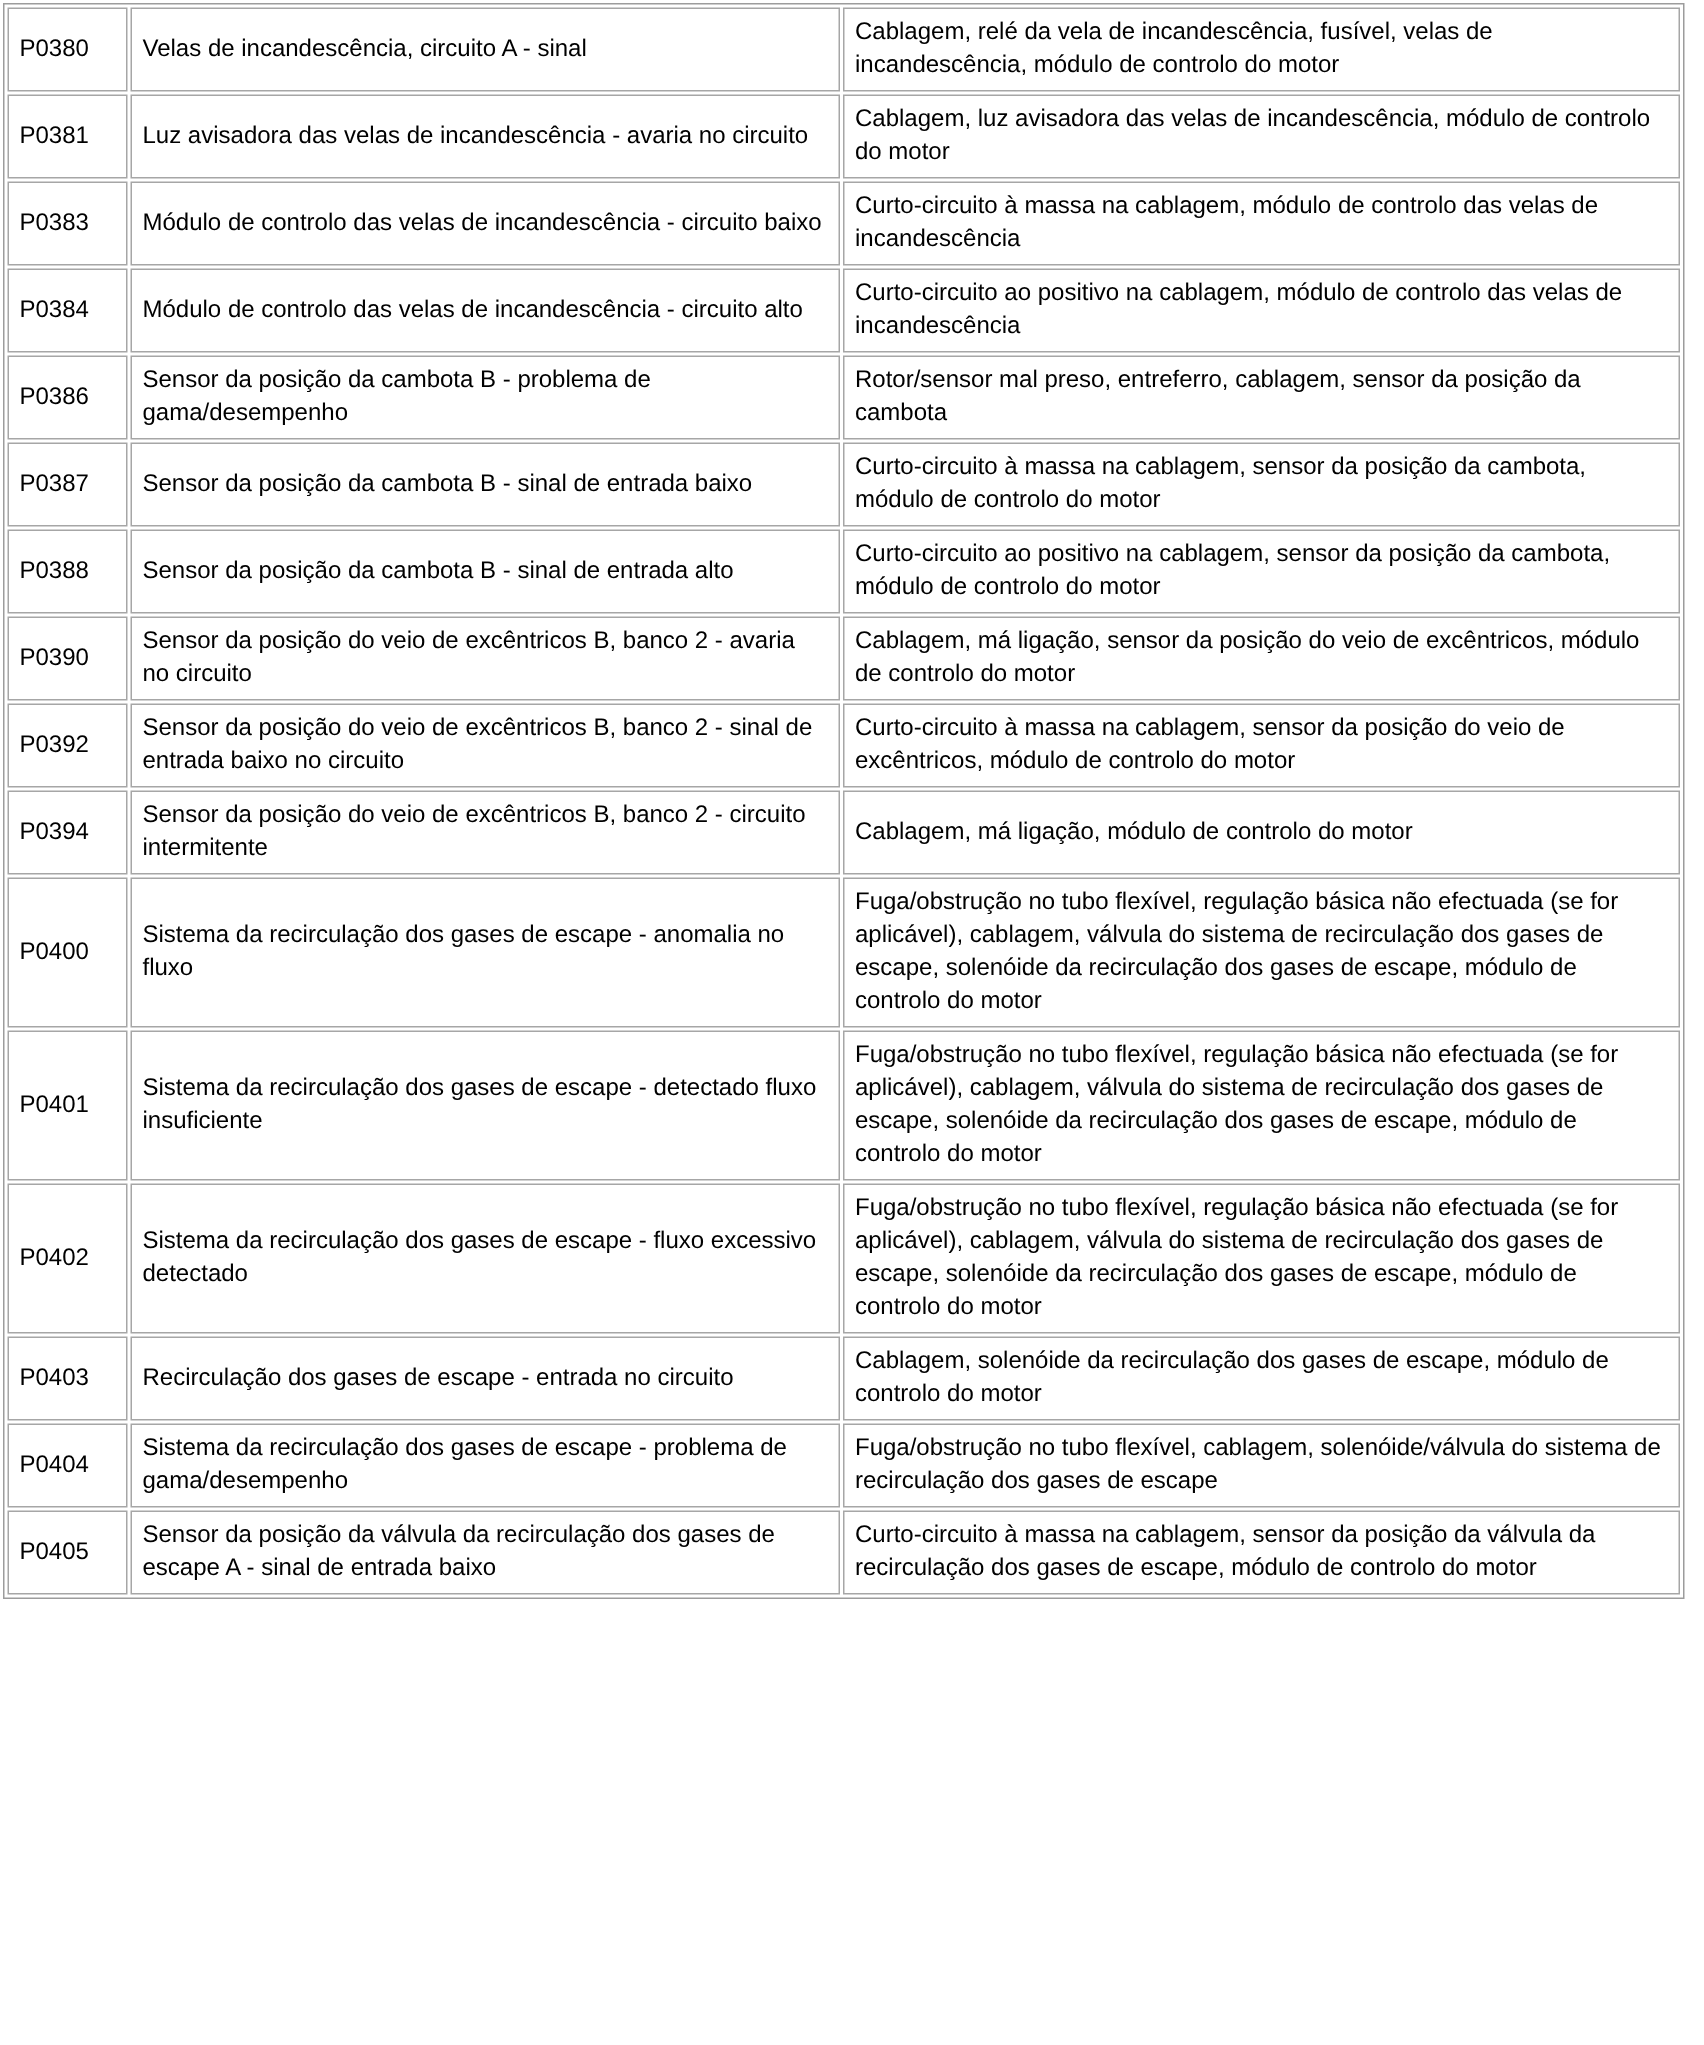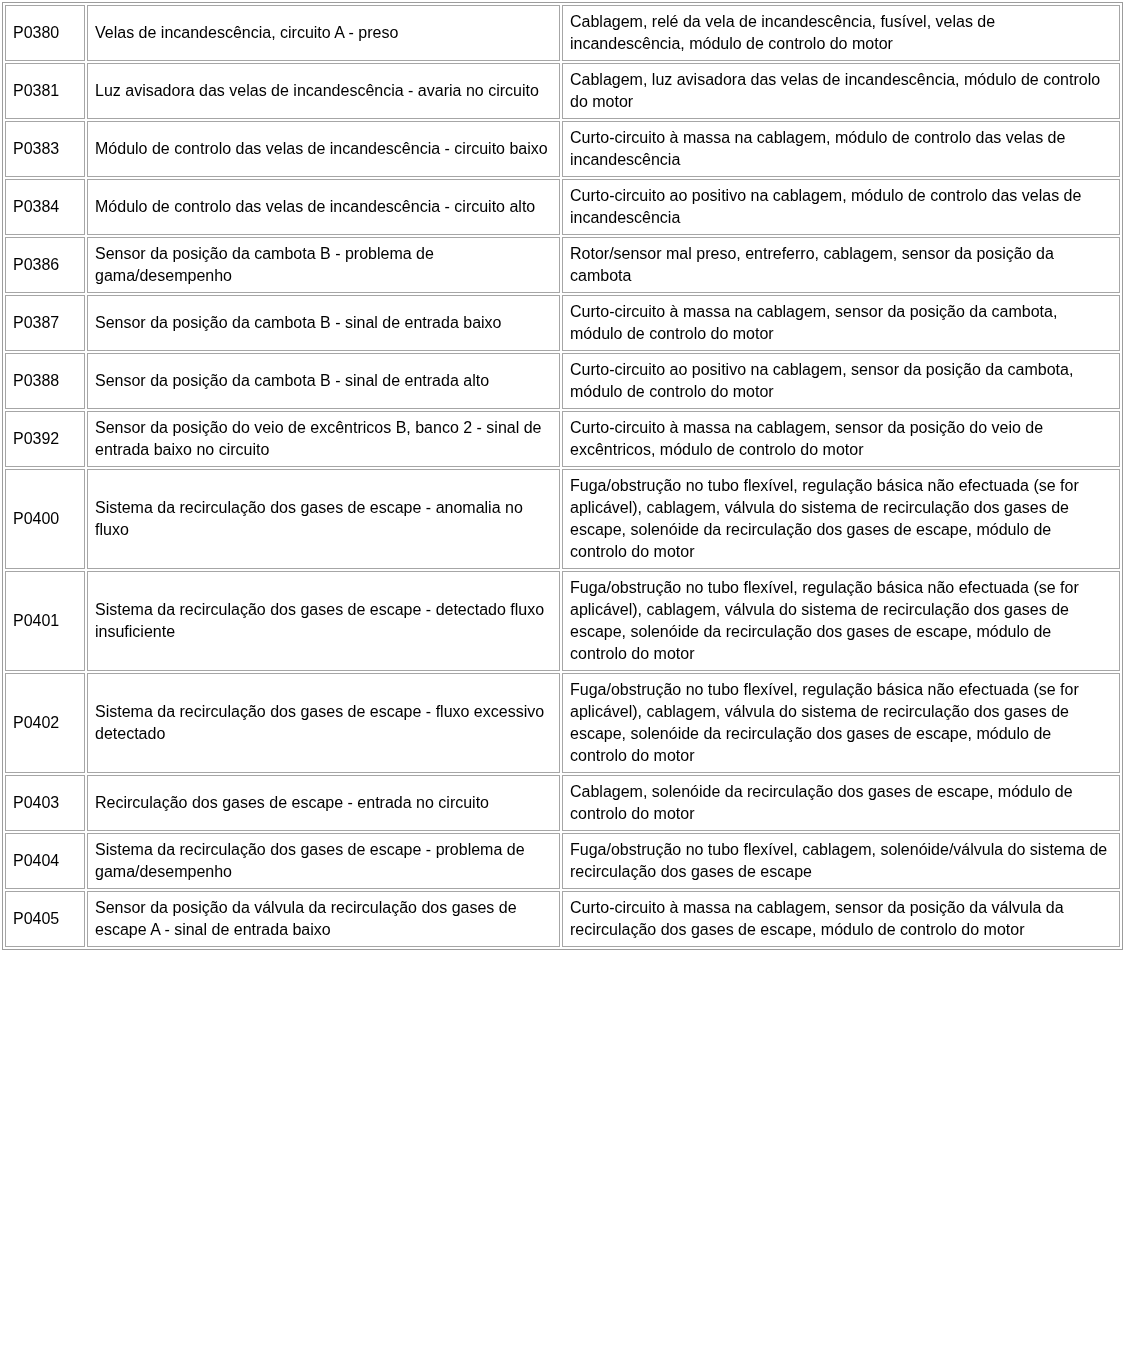--- a/index.html
+++ b/index.html
@@ -44,7 +44,7 @@
   <tbody>
       <tr>
         <td class="code">P0380</td>
-        <td class="desc">Velas de incandescência, circuito A - preso</td>
+        <td class="desc">Velas de incandescência, circuito A - sinal</td>
         <td class="causes">Cablagem, relé da vela de incandescência, fusível, velas de incandescência, módulo de controlo do motor</td>
       </tr>
       <tr>

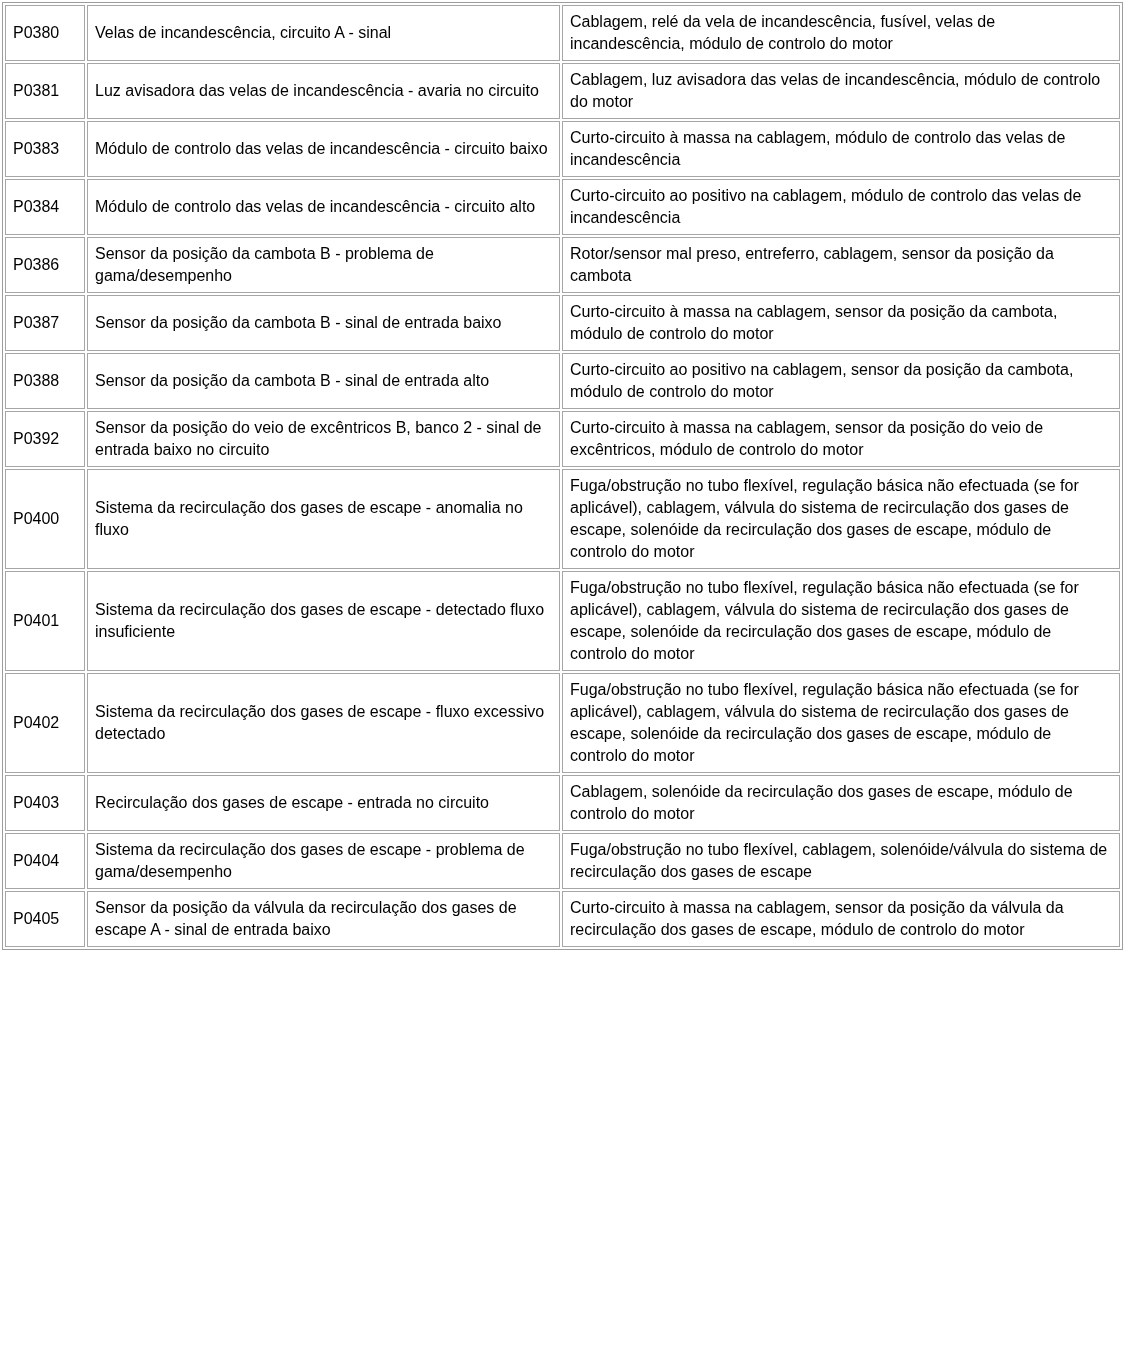--- a/index.html
+++ b/index.html
@@ -78,6 +78,11 @@
         <td class="causes">Curto-circuito ao positivo na cablagem, sensor da posição da cambota, módulo de controlo do motor</td>
       </tr>
       <tr>
+        <td class="code">P0390</td>
+        <td class="desc">Sensor da posição do veio de excêntricos B, banco 2 - avaria no circuito</td>
+        <td class="causes">Cablagem, má ligação, sensor da posição do veio de excêntricos, módulo de controlo do motor</td>
+      </tr>
+      <tr>
         <td class="code">P0392</td>
         <td class="desc">Sensor da posição do veio de excêntricos B, banco 2 - sinal de entrada baixo no circuito</td>
         <td class="causes">Curto-circuito à massa na cablagem, sensor da posição do veio de excêntricos, módulo de controlo do motor</td>

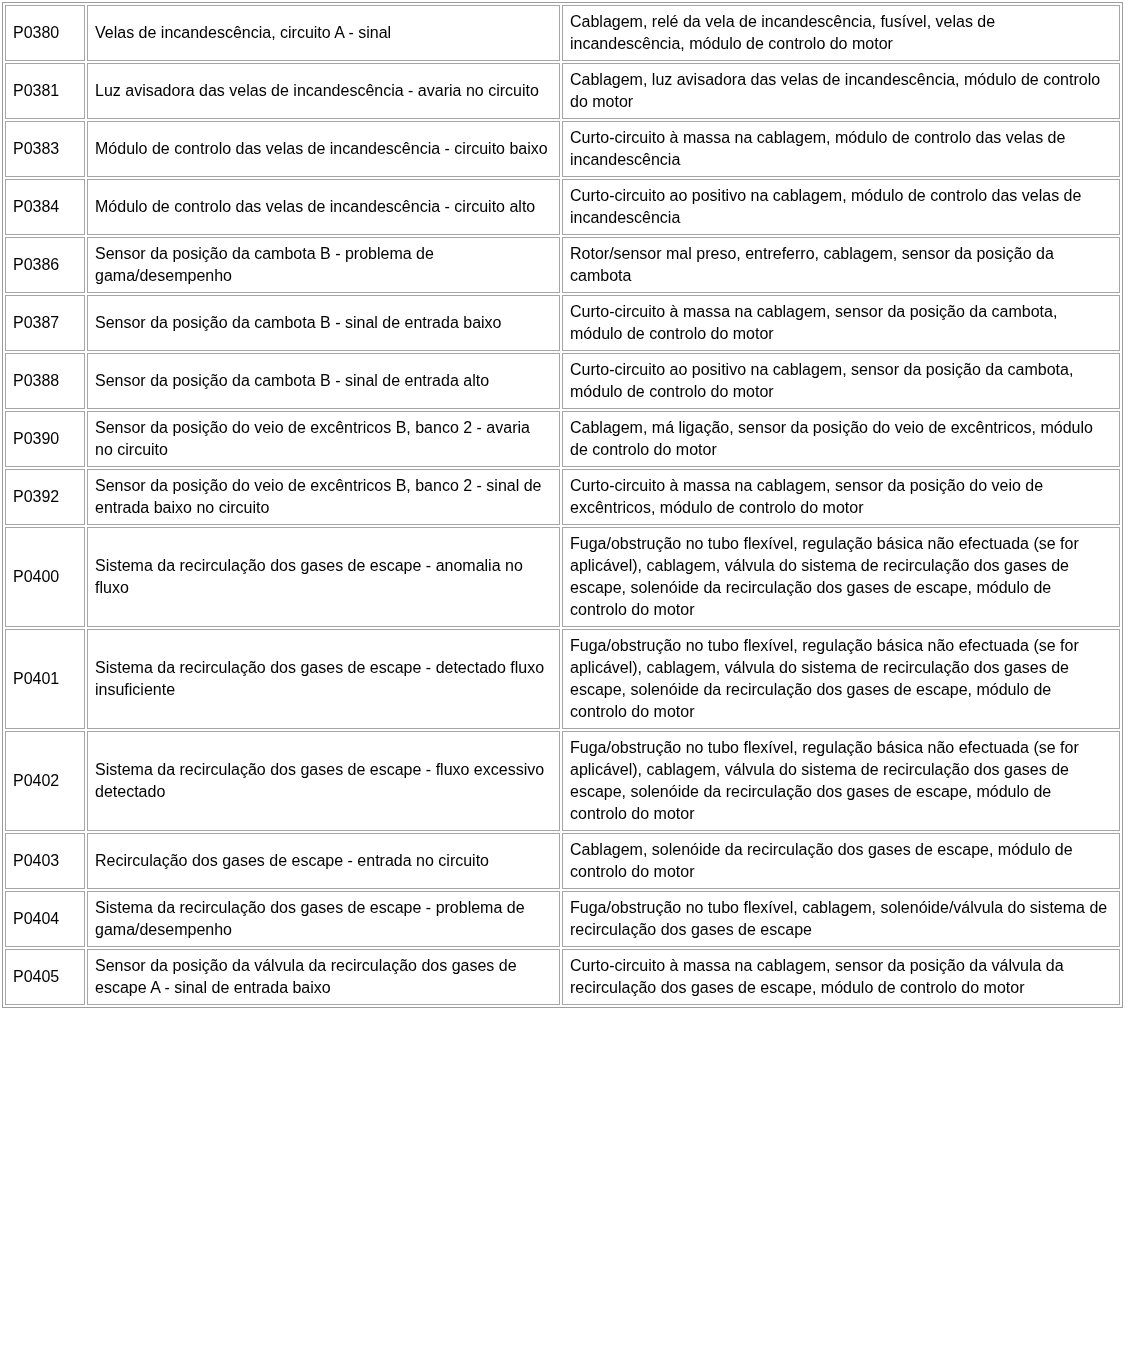--- a/index.html
+++ b/index.html
@@ -88,6 +88,11 @@
         <td class="causes">Curto-circuito à massa na cablagem, sensor da posição do veio de excêntricos, módulo de controlo do motor</td>
       </tr>
       <tr>
+        <td class="code">P0394</td>
+        <td class="desc">Sensor da posição do veio de excêntricos B, banco 2 - circuito intermitente</td>
+        <td class="causes">Cablagem, má ligação, módulo de controlo do motor</td>
+      </tr>
+      <tr>
         <td class="code">P0400</td>
         <td class="desc">Sistema da recirculação dos gases de escape - anomalia no fluxo</td>
         <td class="causes">Fuga/obstrução no tubo flexível, regulação básica não efectuada (se for aplicável), cablagem, válvula do sistema de recirculação dos gases de escape, solenóide da recirculação dos gases de escape, módulo de controlo do motor</td>

